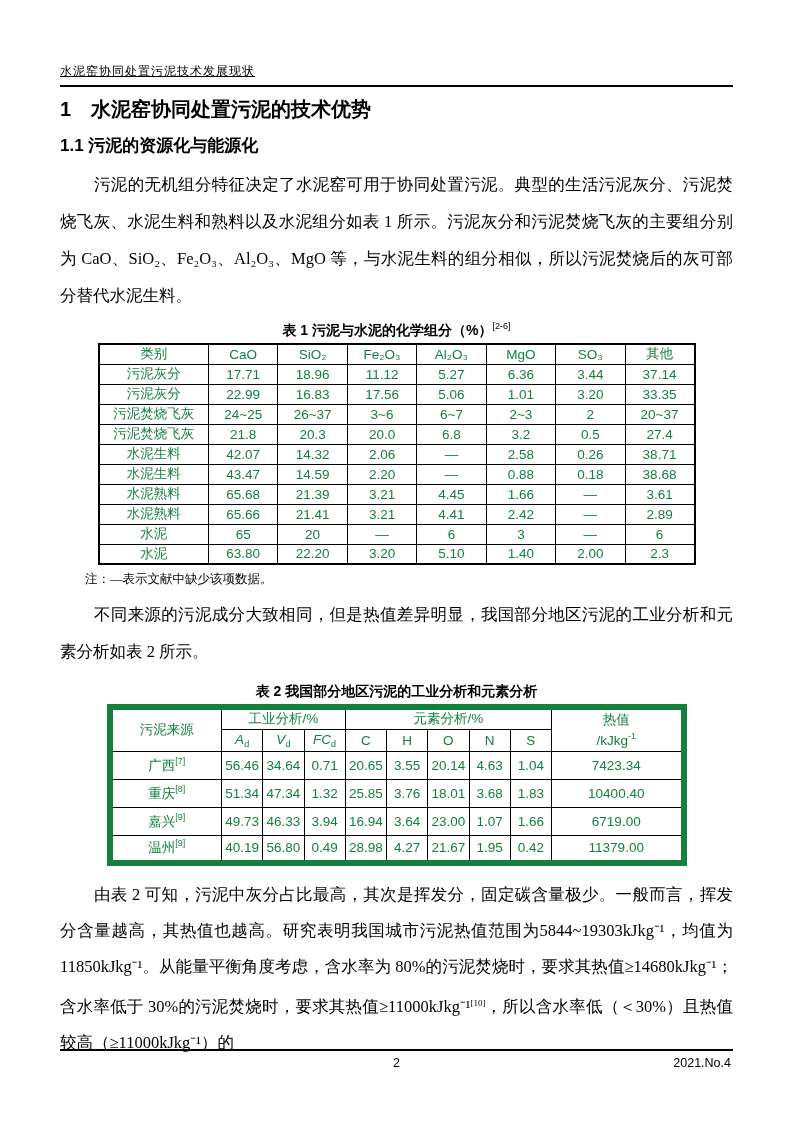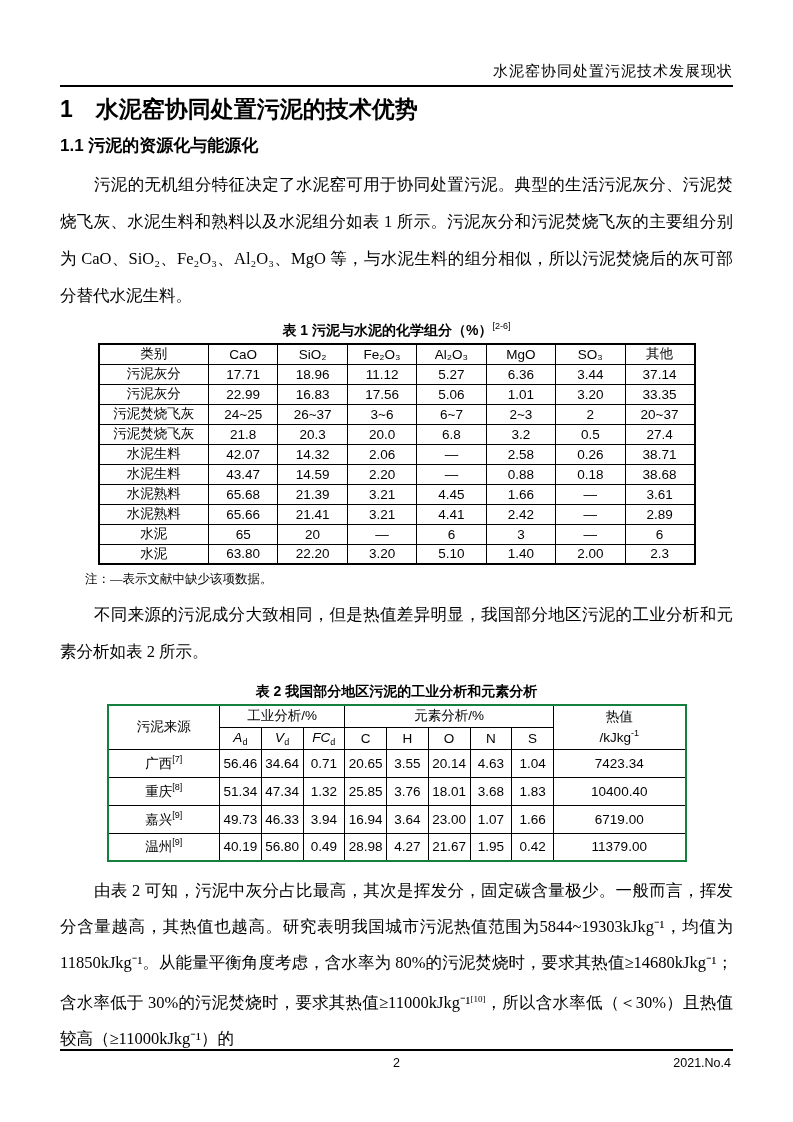--- a/index.html
+++ b/index.html
@@ -14,7 +14,7 @@
     padding:62px 60px 0 60px;
     overflow:hidden;
   }
-  .header-title { font-size:15px; line-height:18px; text-align:right; letter-spacing:1px; }
+  .header-title { font-size:12px; line-height:18px; text-align:left; letter-spacing:1px;text-decoration:underline; }
   .rule-top { border:none; border-top:2px solid #000; margin-top:5px; }
   .h1 { font-family:"Liberation Sans", sans-serif; font-weight:bold; font-size:23px; line-height:26px; margin-top:9px; }
   .h2 { font-family:"Liberation Sans", sans-serif; font-weight:bold; font-size:17px; line-height:22px; margin-top:13px; }

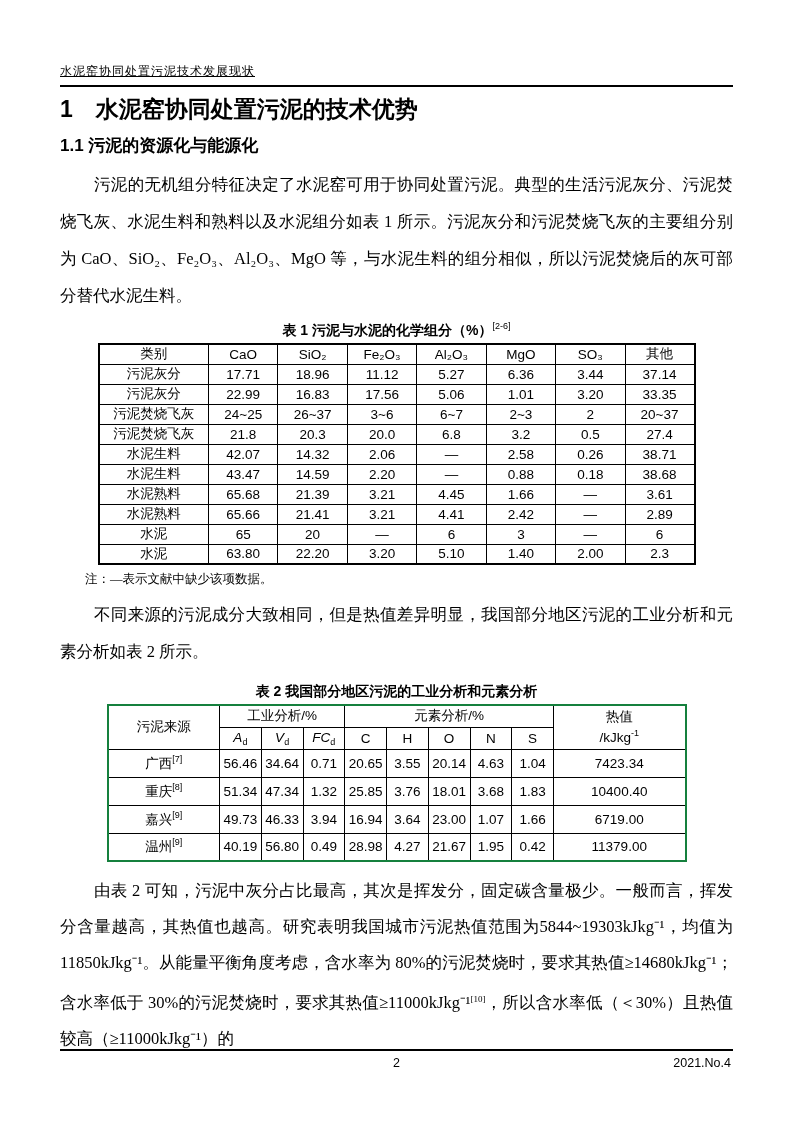--- a/index.html
+++ b/index.html
@@ -16,7 +16,7 @@
   }
   .header-title { font-size:12px; line-height:18px; text-align:left; letter-spacing:1px;text-decoration:underline; }
   .rule-top { border:none; border-top:2px solid #000; margin-top:5px; }
-  .h1 { font-family:"Liberation Sans", sans-serif; font-weight:bold; font-size:23px; line-height:26px; margin-top:9px; }
+  .h1 { font-family:"Liberation Sans", sans-serif; font-weight:bold; font-size:20px; line-height:26px; margin-top:9px; }
   .h2 { font-family:"Liberation Sans", sans-serif; font-weight:bold; font-size:17px; line-height:22px; margin-top:13px; }
   .para { font-size:16.5px; line-height:37px; text-align:justify; text-indent:34px; }
   .p1 { margin-top:9px; }

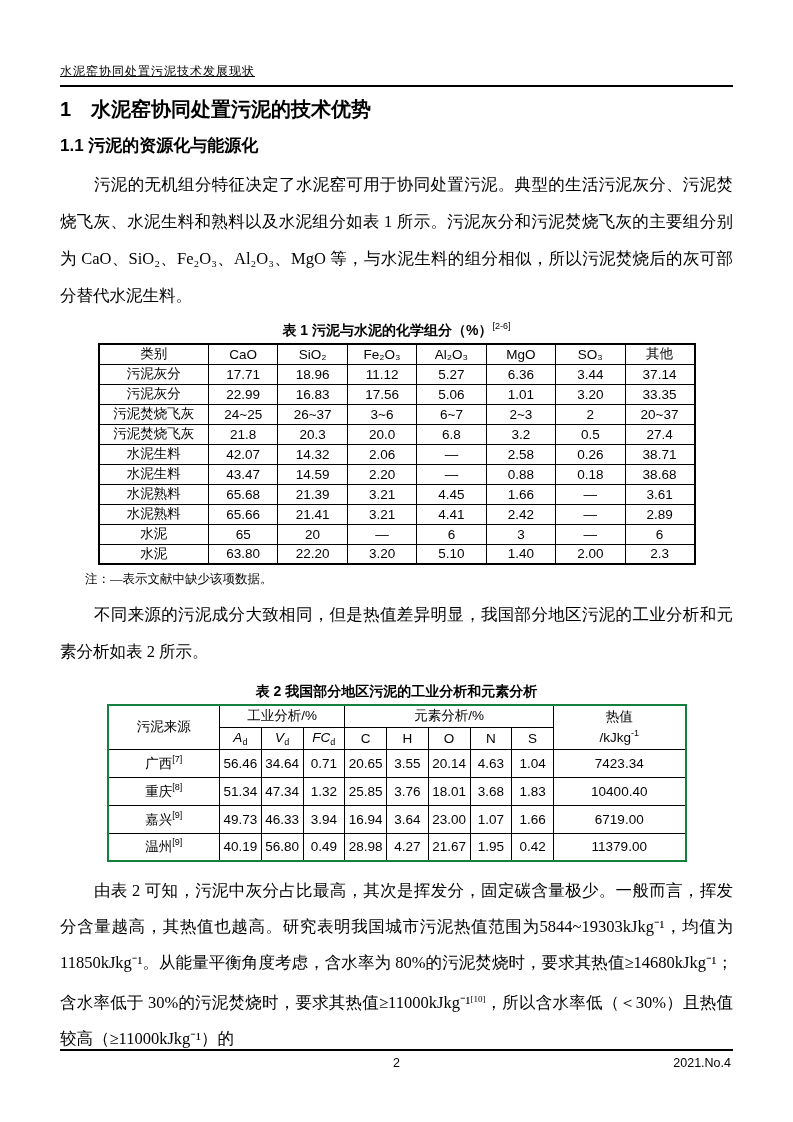--- a/index.html
+++ b/index.html
@@ -27,7 +27,7 @@
   .caption2 { margin-top:11px; }
   .caption sup { font-weight:normal; font-size:9px; }
   table { border-collapse:collapse; table-layout:fixed;
-          font-family:"Liberation Sans", sans-serif; font-size:13.5px; color:#000000; }
+          font-family:"Liberation Sans", sans-serif; font-size:13.5px; color:#15803d; }
   .t1 { width:598px; margin:3px auto 0 auto; border:2px solid #000; }
   .t1 td { border:1px solid #000; height:20px; text-align:center; vertical-align:middle; padding:0 2px; overflow:hidden; white-space:nowrap; }
   .t1 col.c-label { width:110px; }

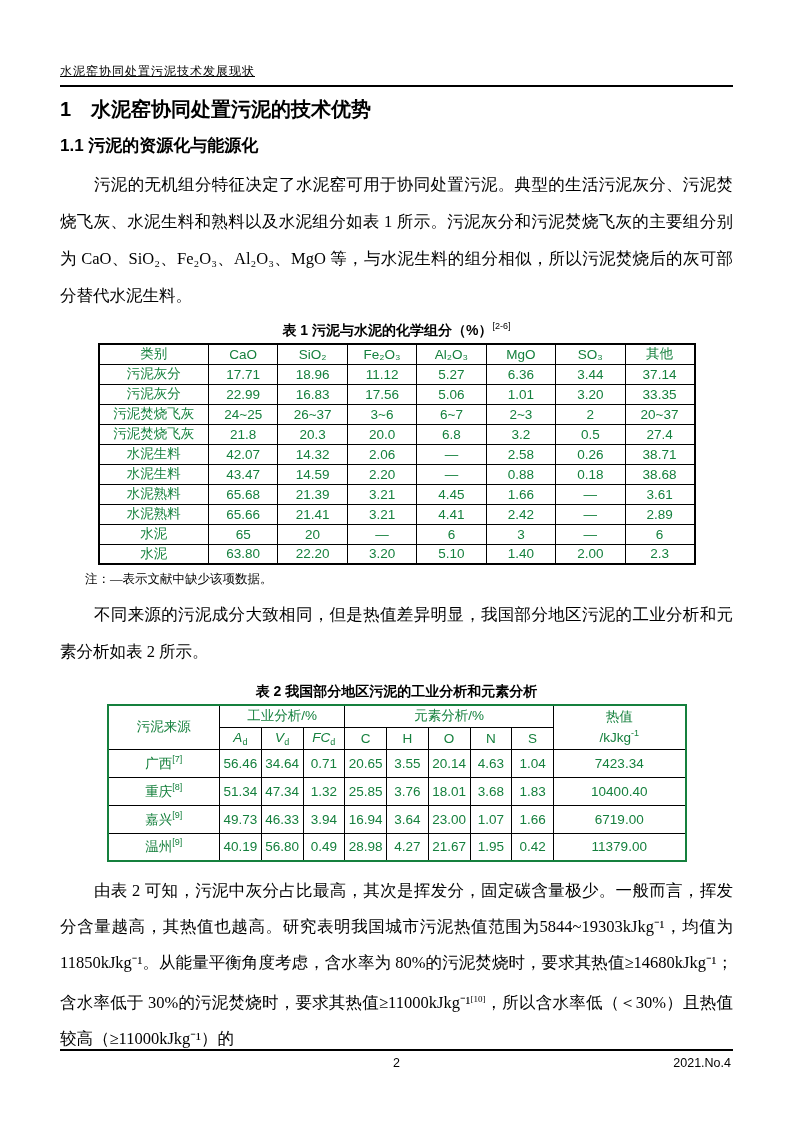--- a/index.html
+++ b/index.html
@@ -31,7 +31,7 @@
   .t1 { width:598px; margin:3px auto 0 auto; border:2px solid #000; }
   .t1 td { border:1px solid #000; height:20px; text-align:center; vertical-align:middle; padding:0 2px; overflow:hidden; white-space:nowrap; }
   .t1 col.c-label { width:110px; }
-  .t2 { width:580px; margin:3px auto 0 auto; border:2px solid #15803d; }
+  .t2 { width:580px; margin:3px auto 0 auto; border:6px solid #15803d; }
   .t2 td { border:1px solid #000; text-align:center; vertical-align:middle; padding:0 2px; overflow:hidden; white-space:nowrap; }
   .t2 .hrow td { height:22px; }
   .t2 .drow td { height:28px;margin-top:16px; }

